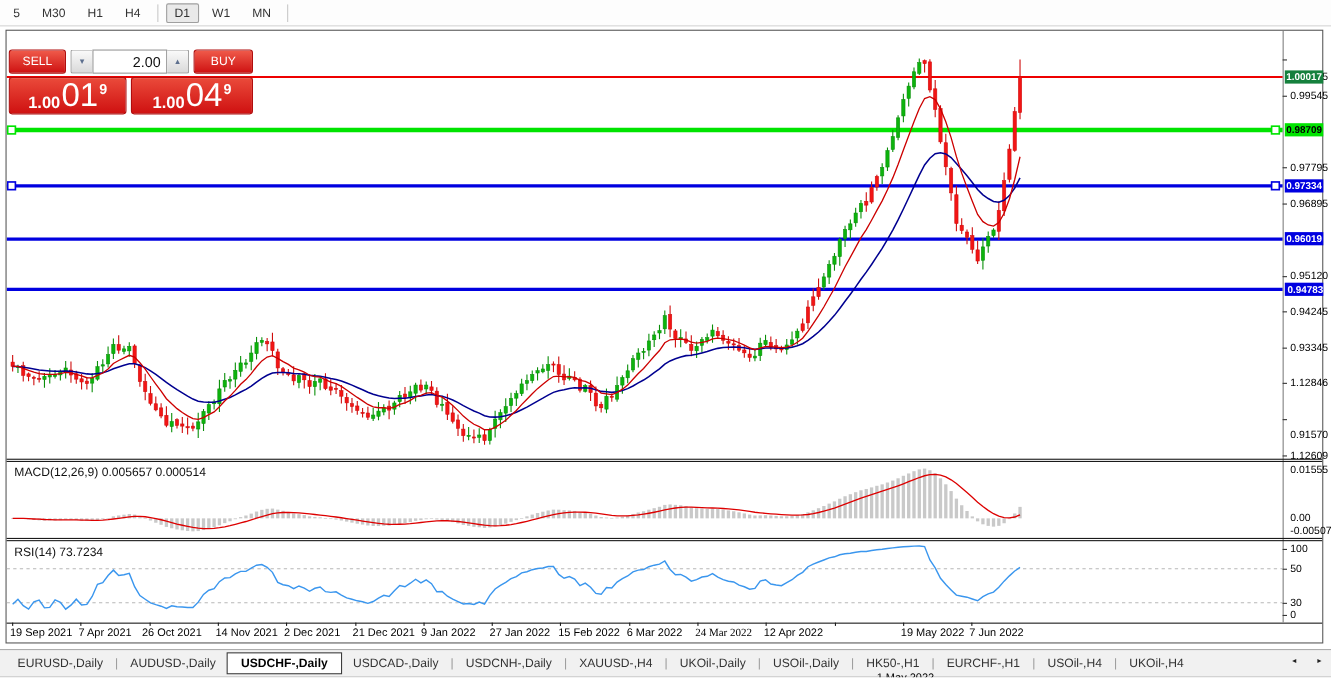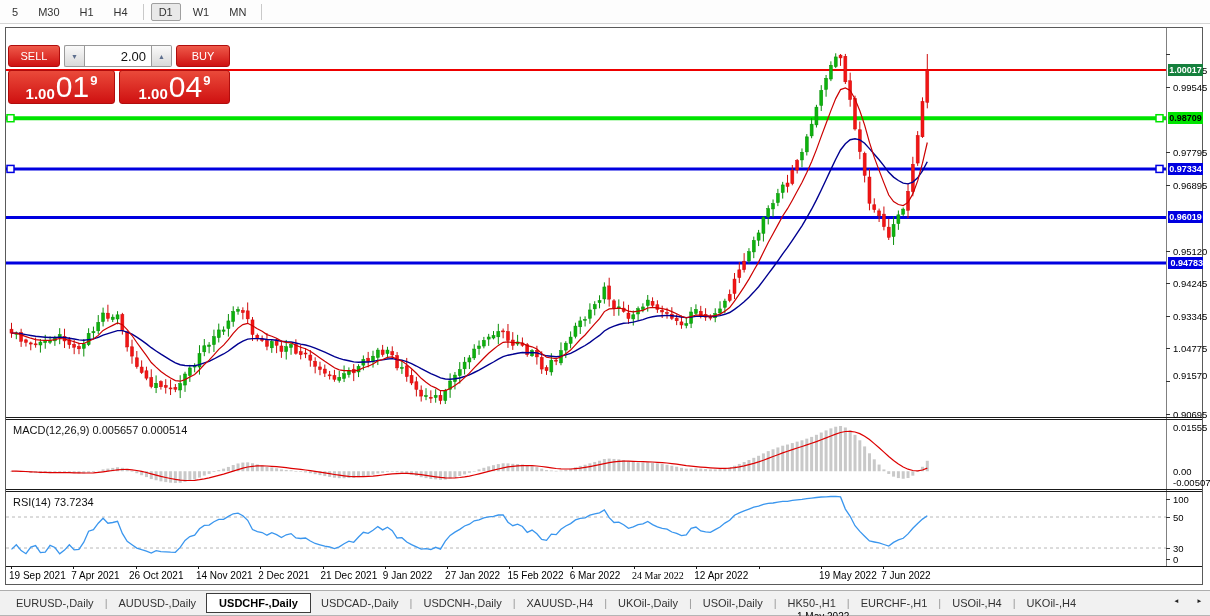--- a/index.html
+++ b/index.html
@@ -697,7 +697,7 @@
         <div class="tick" style="top: 254.82px;"></div>
         <div class="price-label" style="top: 283.006px;">0.93345</div>
         <div class="tick" style="top: 288.006px;"></div>
-        <div class="price-label" style="top: 315.269px;">1.04775</div>
+        <div class="price-label" style="top: 315.269px;">1.12846</div>
         <div class="tick" style="top: 320.269px;"></div>
         <div class="price-label" style="top: 342px; text-align: right;">0.91570</div>
         <div class="tick" style="top: 353.455px;"></div>

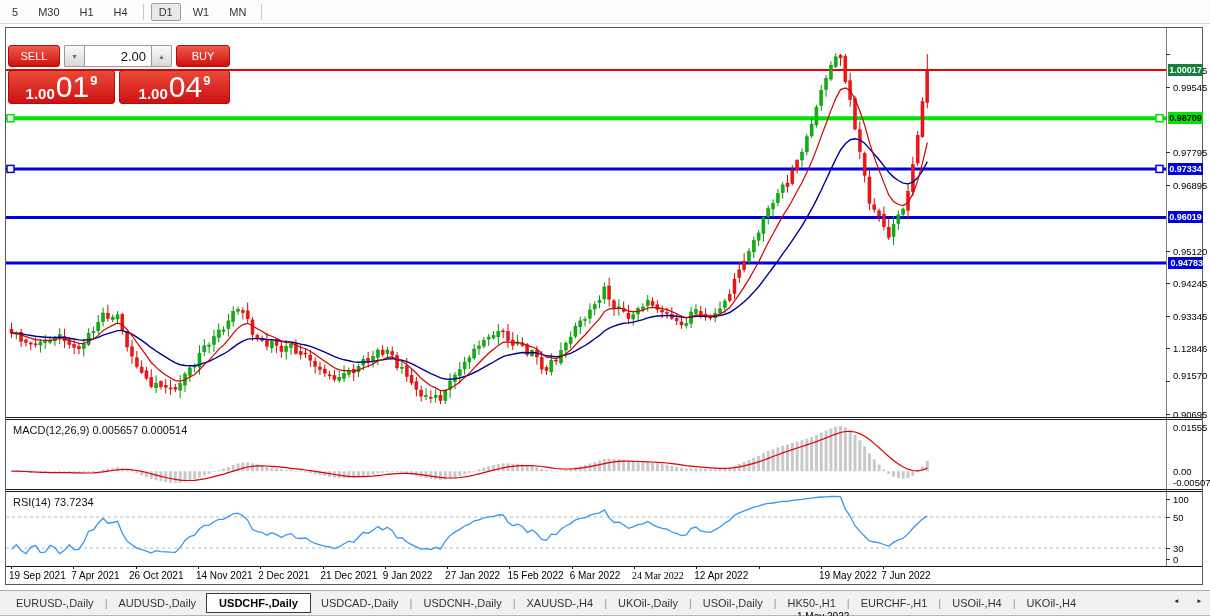--- a/index.html
+++ b/index.html
@@ -699,7 +699,7 @@
         <div class="tick" style="top: 288.006px;"></div>
         <div class="price-label" style="top: 315.269px;">1.12846</div>
         <div class="tick" style="top: 320.269px;"></div>
-        <div class="price-label" style="top: 342px; text-align: right;">0.91570</div>
+        <div class="price-label" style="top: 362px; text-align: right;">0.91570</div>
         <div class="tick" style="top: 353.455px;"></div>
         <div class="price-label" style="top: 380.718px;">0.90695</div>
         <div class="tick" style="top: 385.718px;"></div>

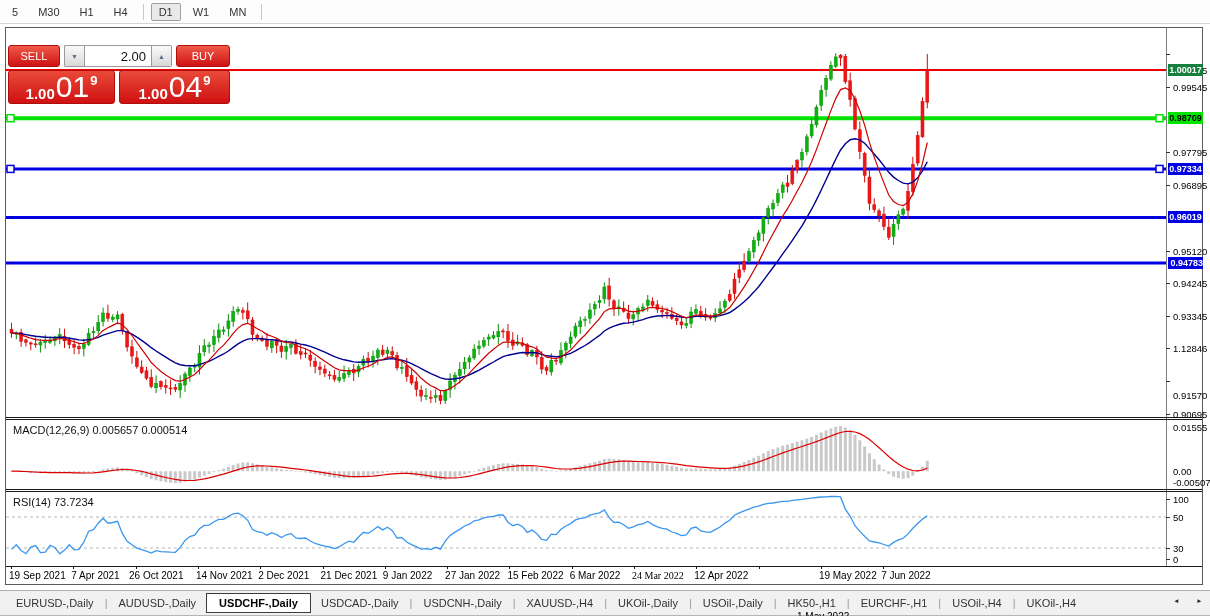--- a/index.html
+++ b/index.html
@@ -701,7 +701,7 @@
         <div class="tick" style="top: 320.269px;"></div>
         <div class="price-label" style="top: 362px; text-align: right;">0.91570</div>
         <div class="tick" style="top: 353.455px;"></div>
-        <div class="price-label" style="top: 380.718px;">0.90695</div>
+        <div class="price-label" style="top: 380.718px;">1.12609</div>
         <div class="tick" style="top: 385.718px;"></div>
         <div class="price-tag" style="top: 35.9907px; background: #15803d; color: rgb(255, 255, 255);">1.00017</div>
         <div class="price-tag" style="top: 84.2202px; background: rgb(0, 228, 0); color: rgb(0, 0, 0);">0.98709</div>

